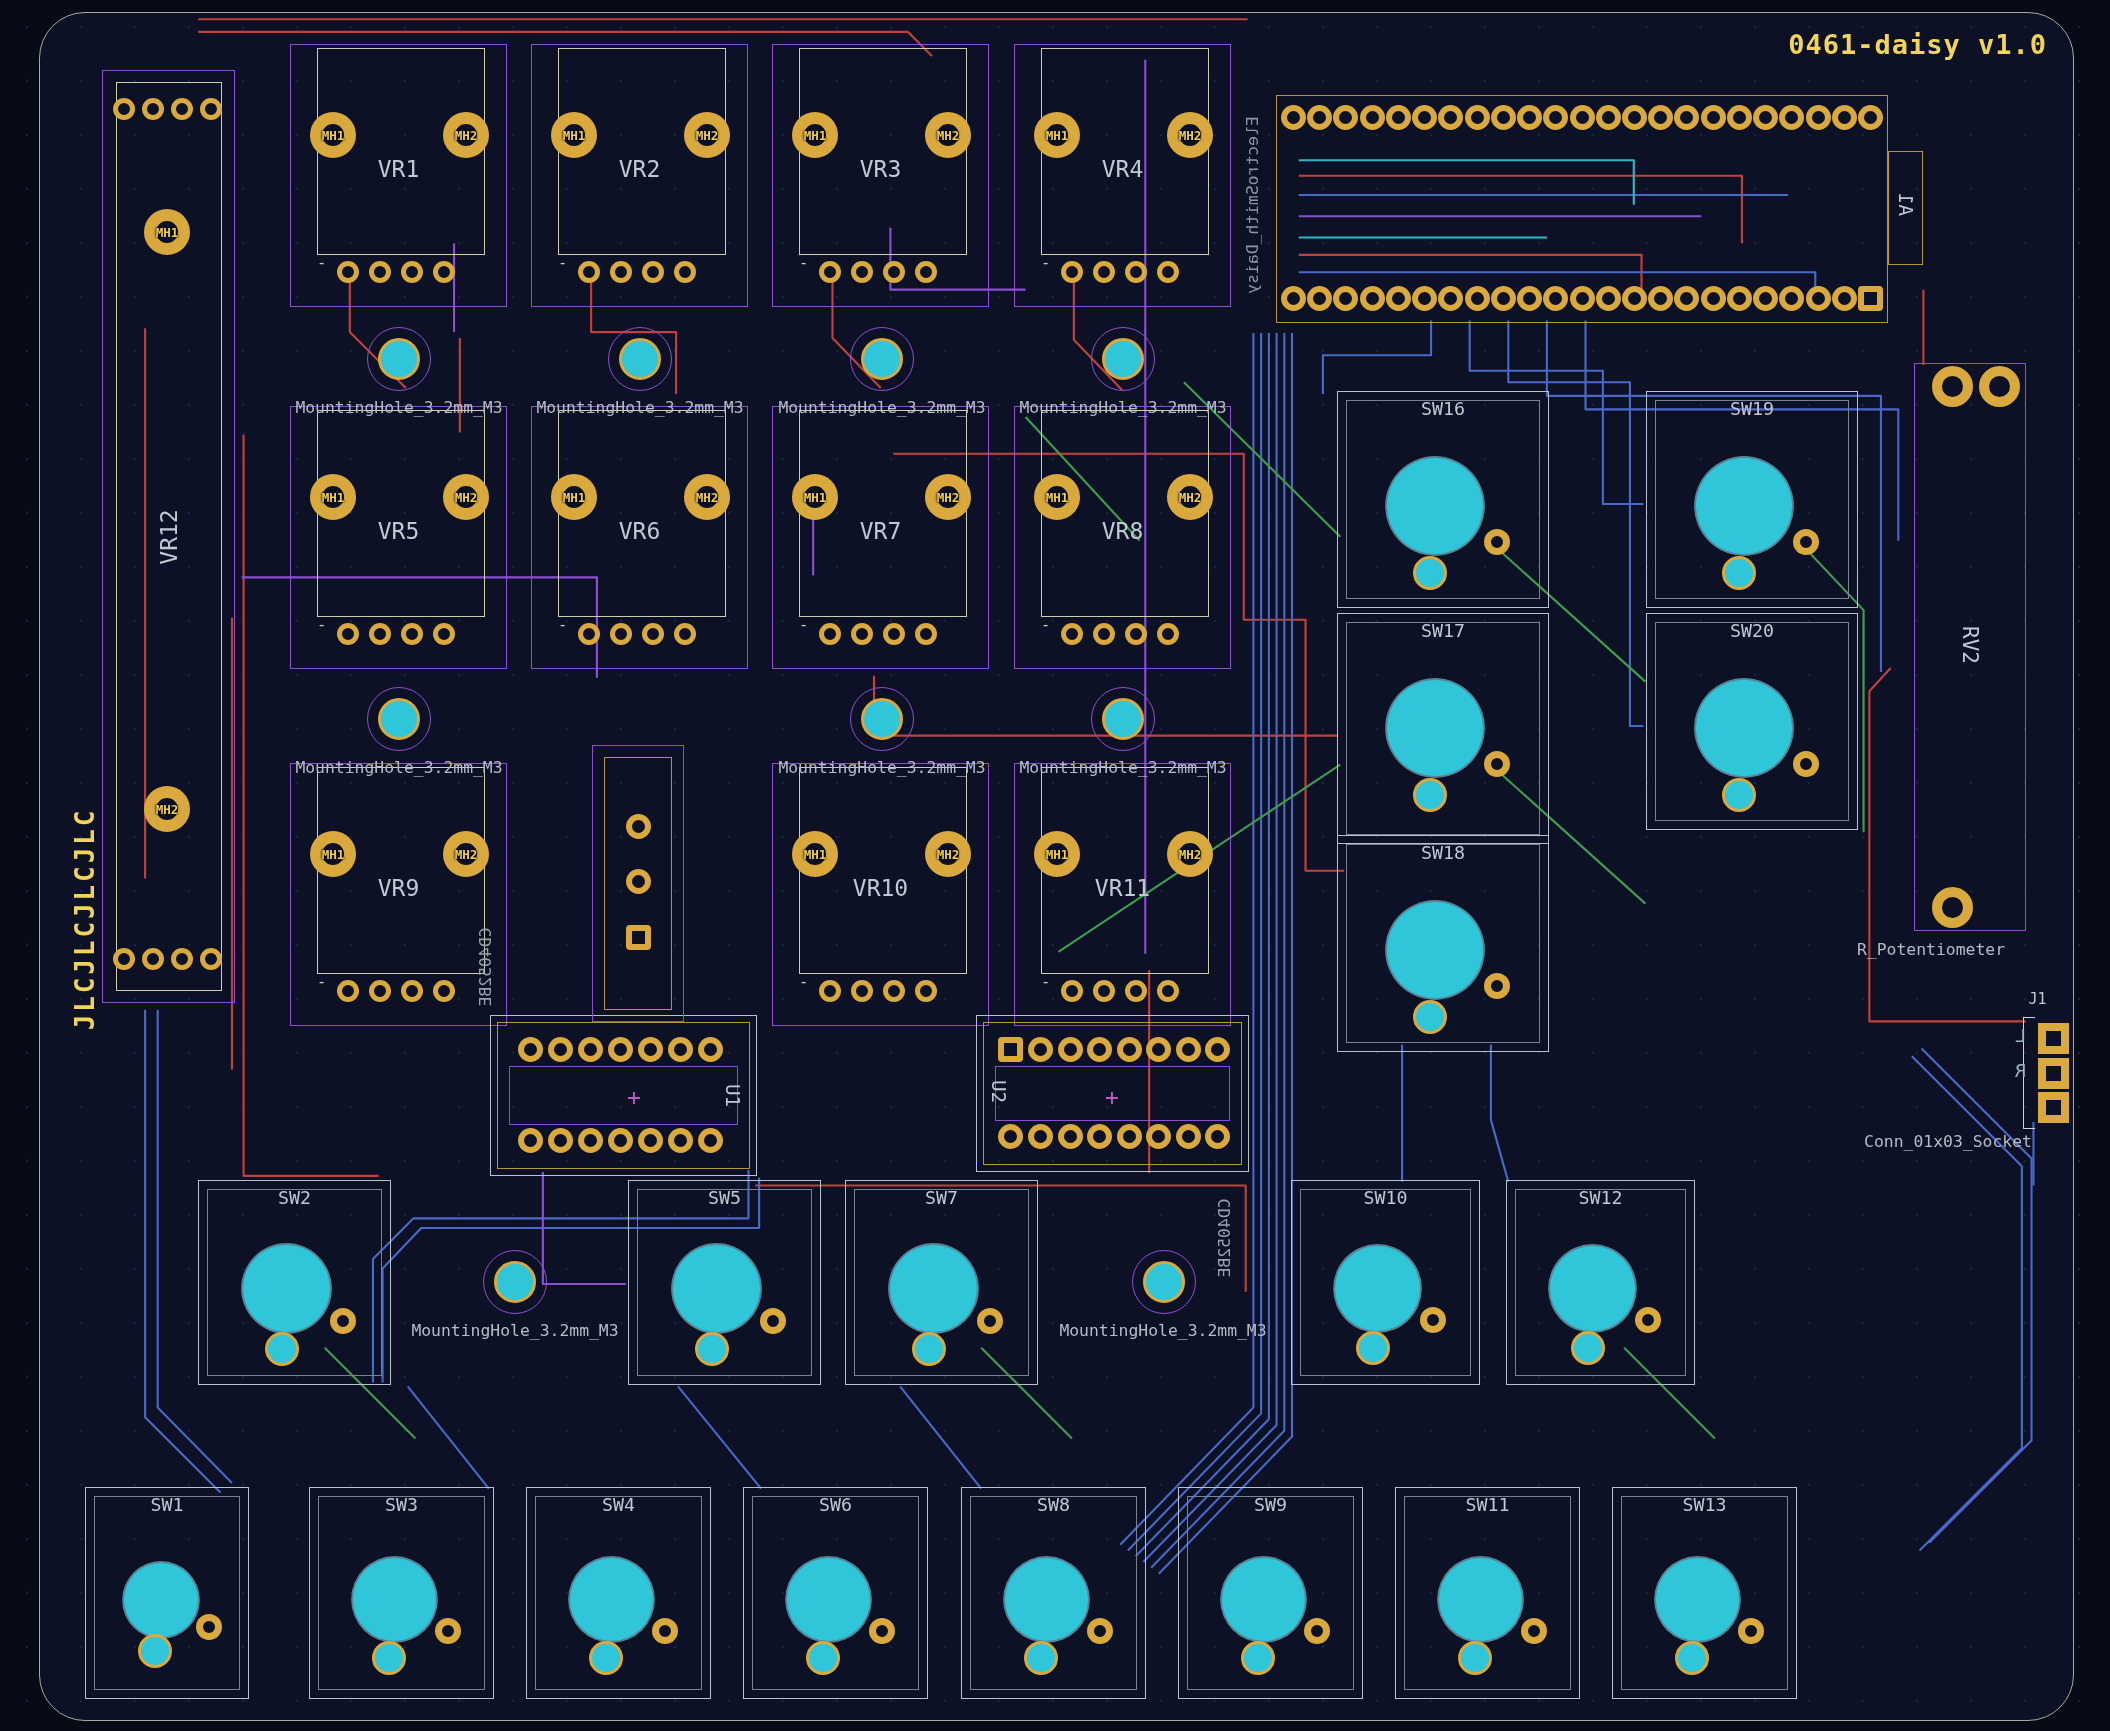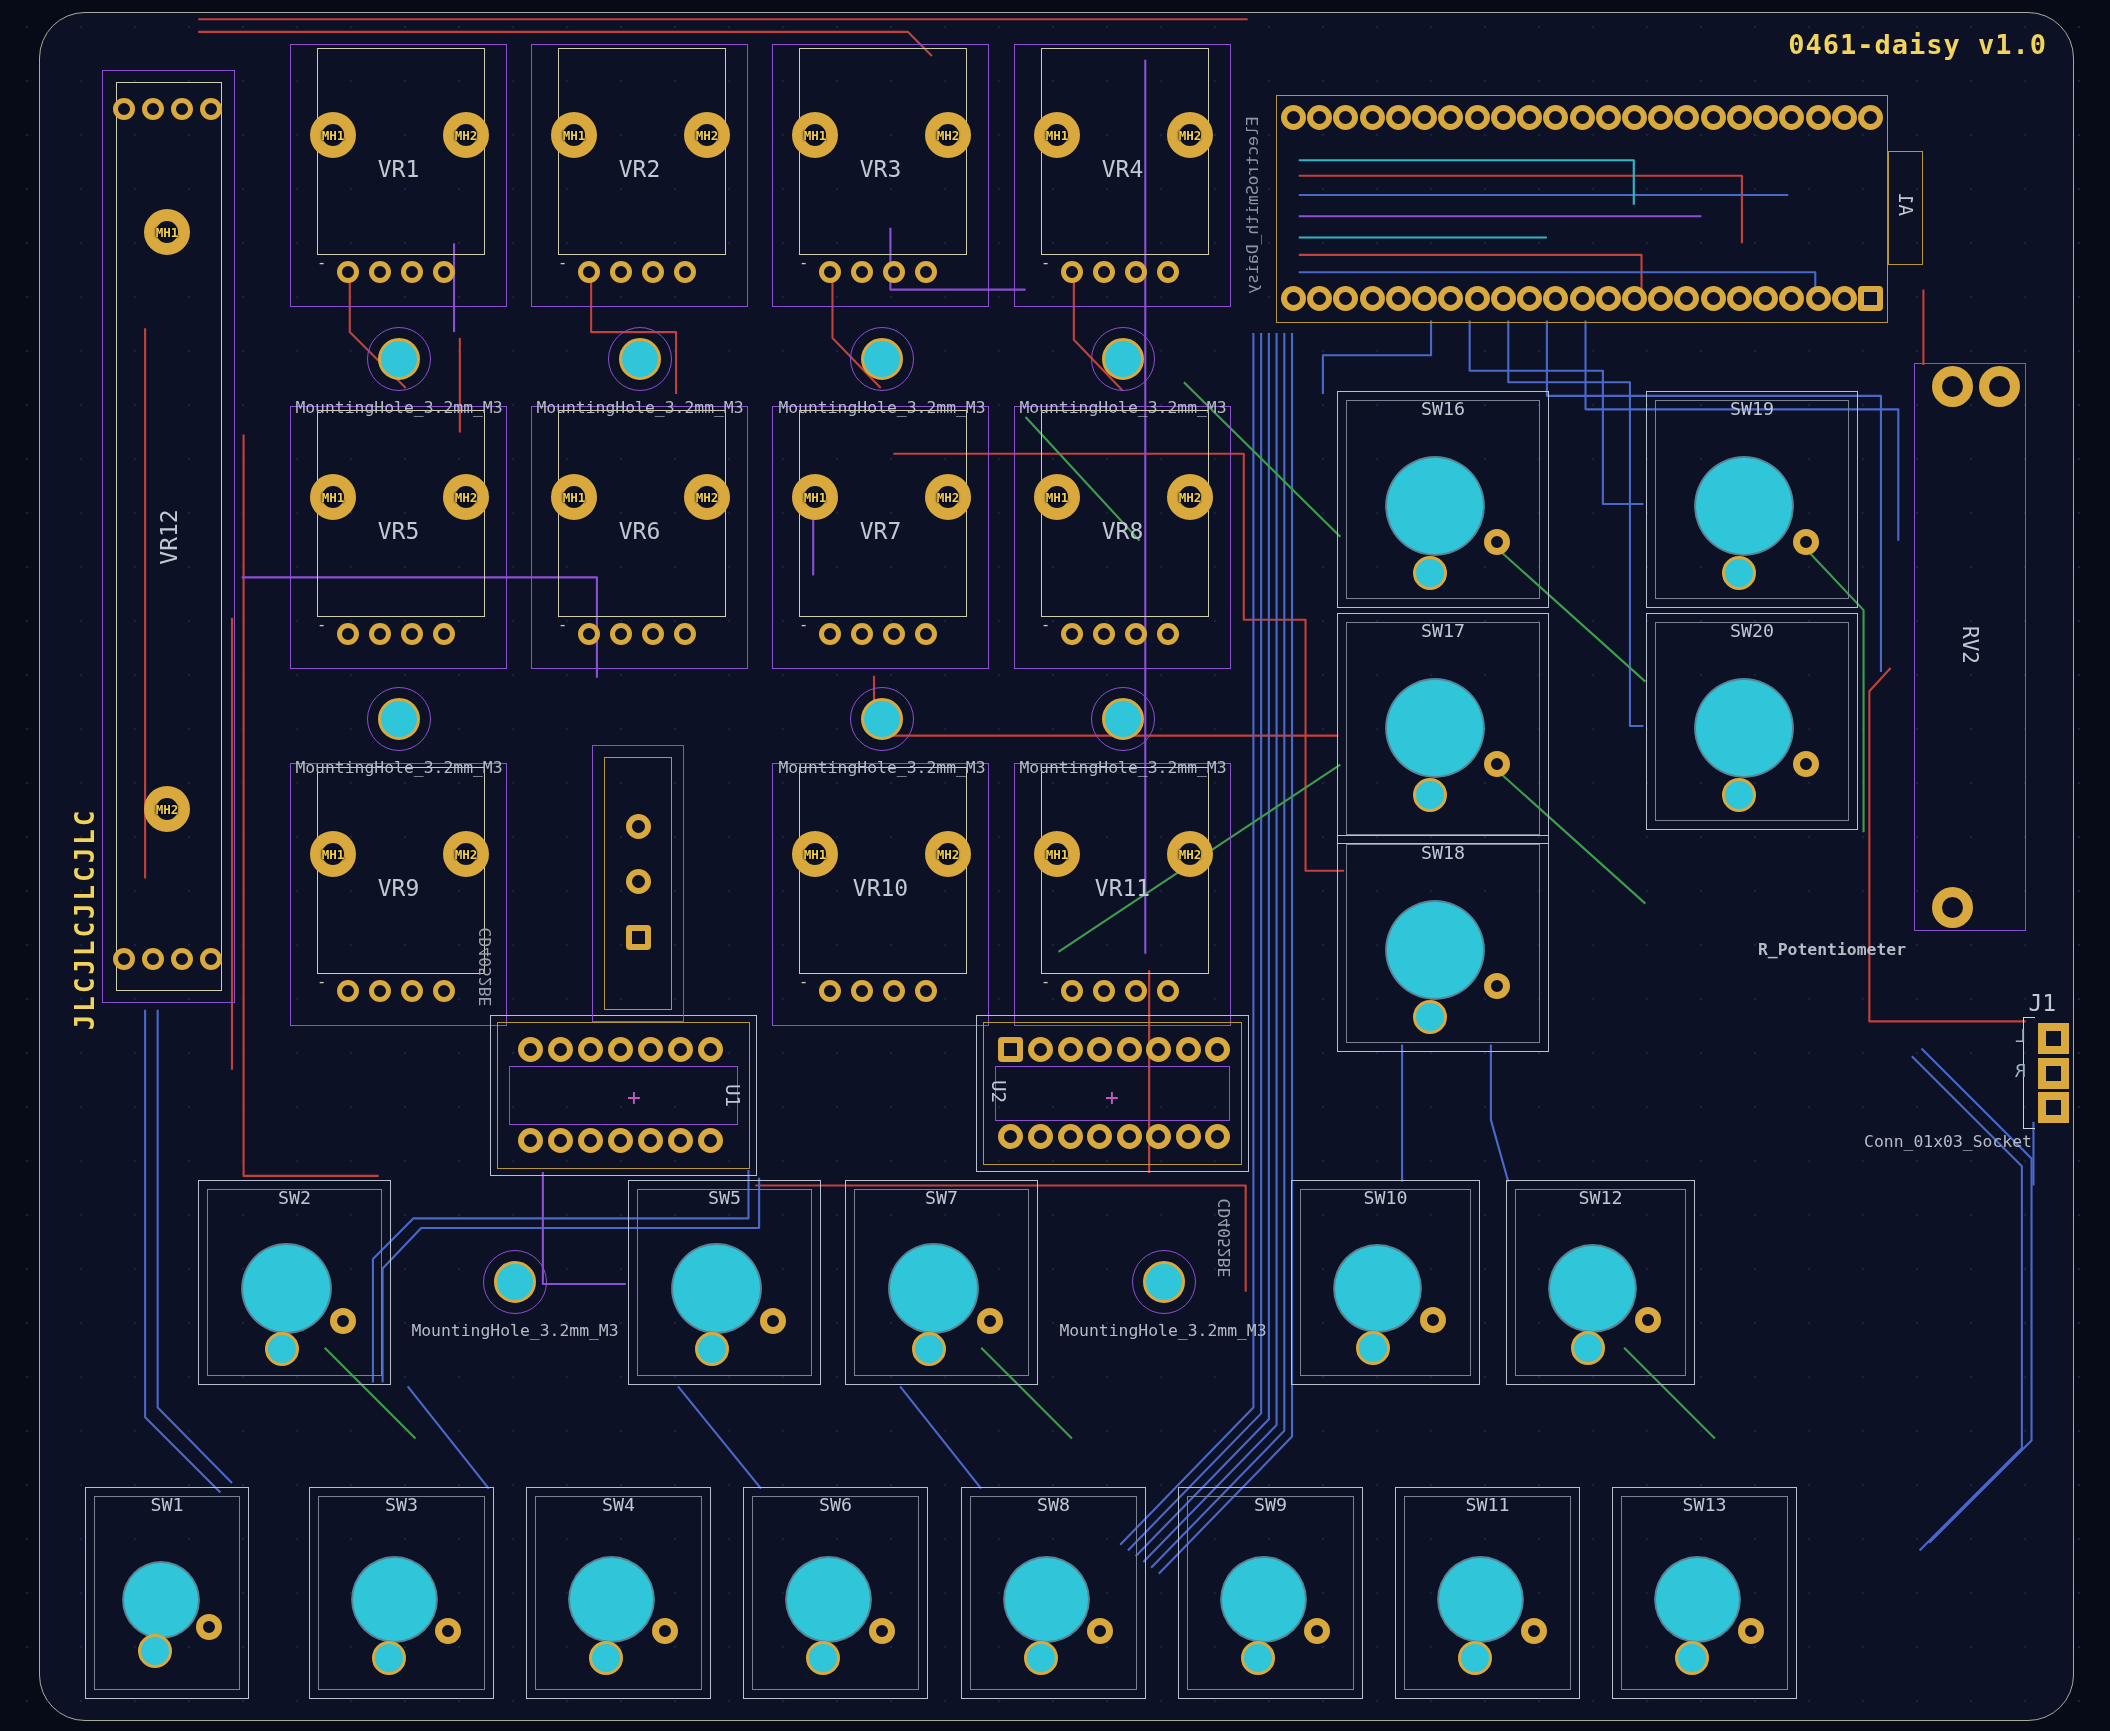--- a/index.html
+++ b/index.html
@@ -636,7 +636,7 @@
         <div class="rvpad" style="left: 18.3px; top: 524px;"></div>
         <div class="rvref">RV2</div>
       </div>
-      <div class="fplabel" style="left: 1832px; top: 940px; font-weight: bold;">R_Potentiometer</div>
+      <div class="fplabel" style="left: 1931px; top: 940px;">R_Potentiometer</div>
       <div class="j1" style="left: 2013px; top: 994px; width: 68px; height: 145px;">
         <div class="j1ref">J1</div>
         <div class="jbrk"></div>

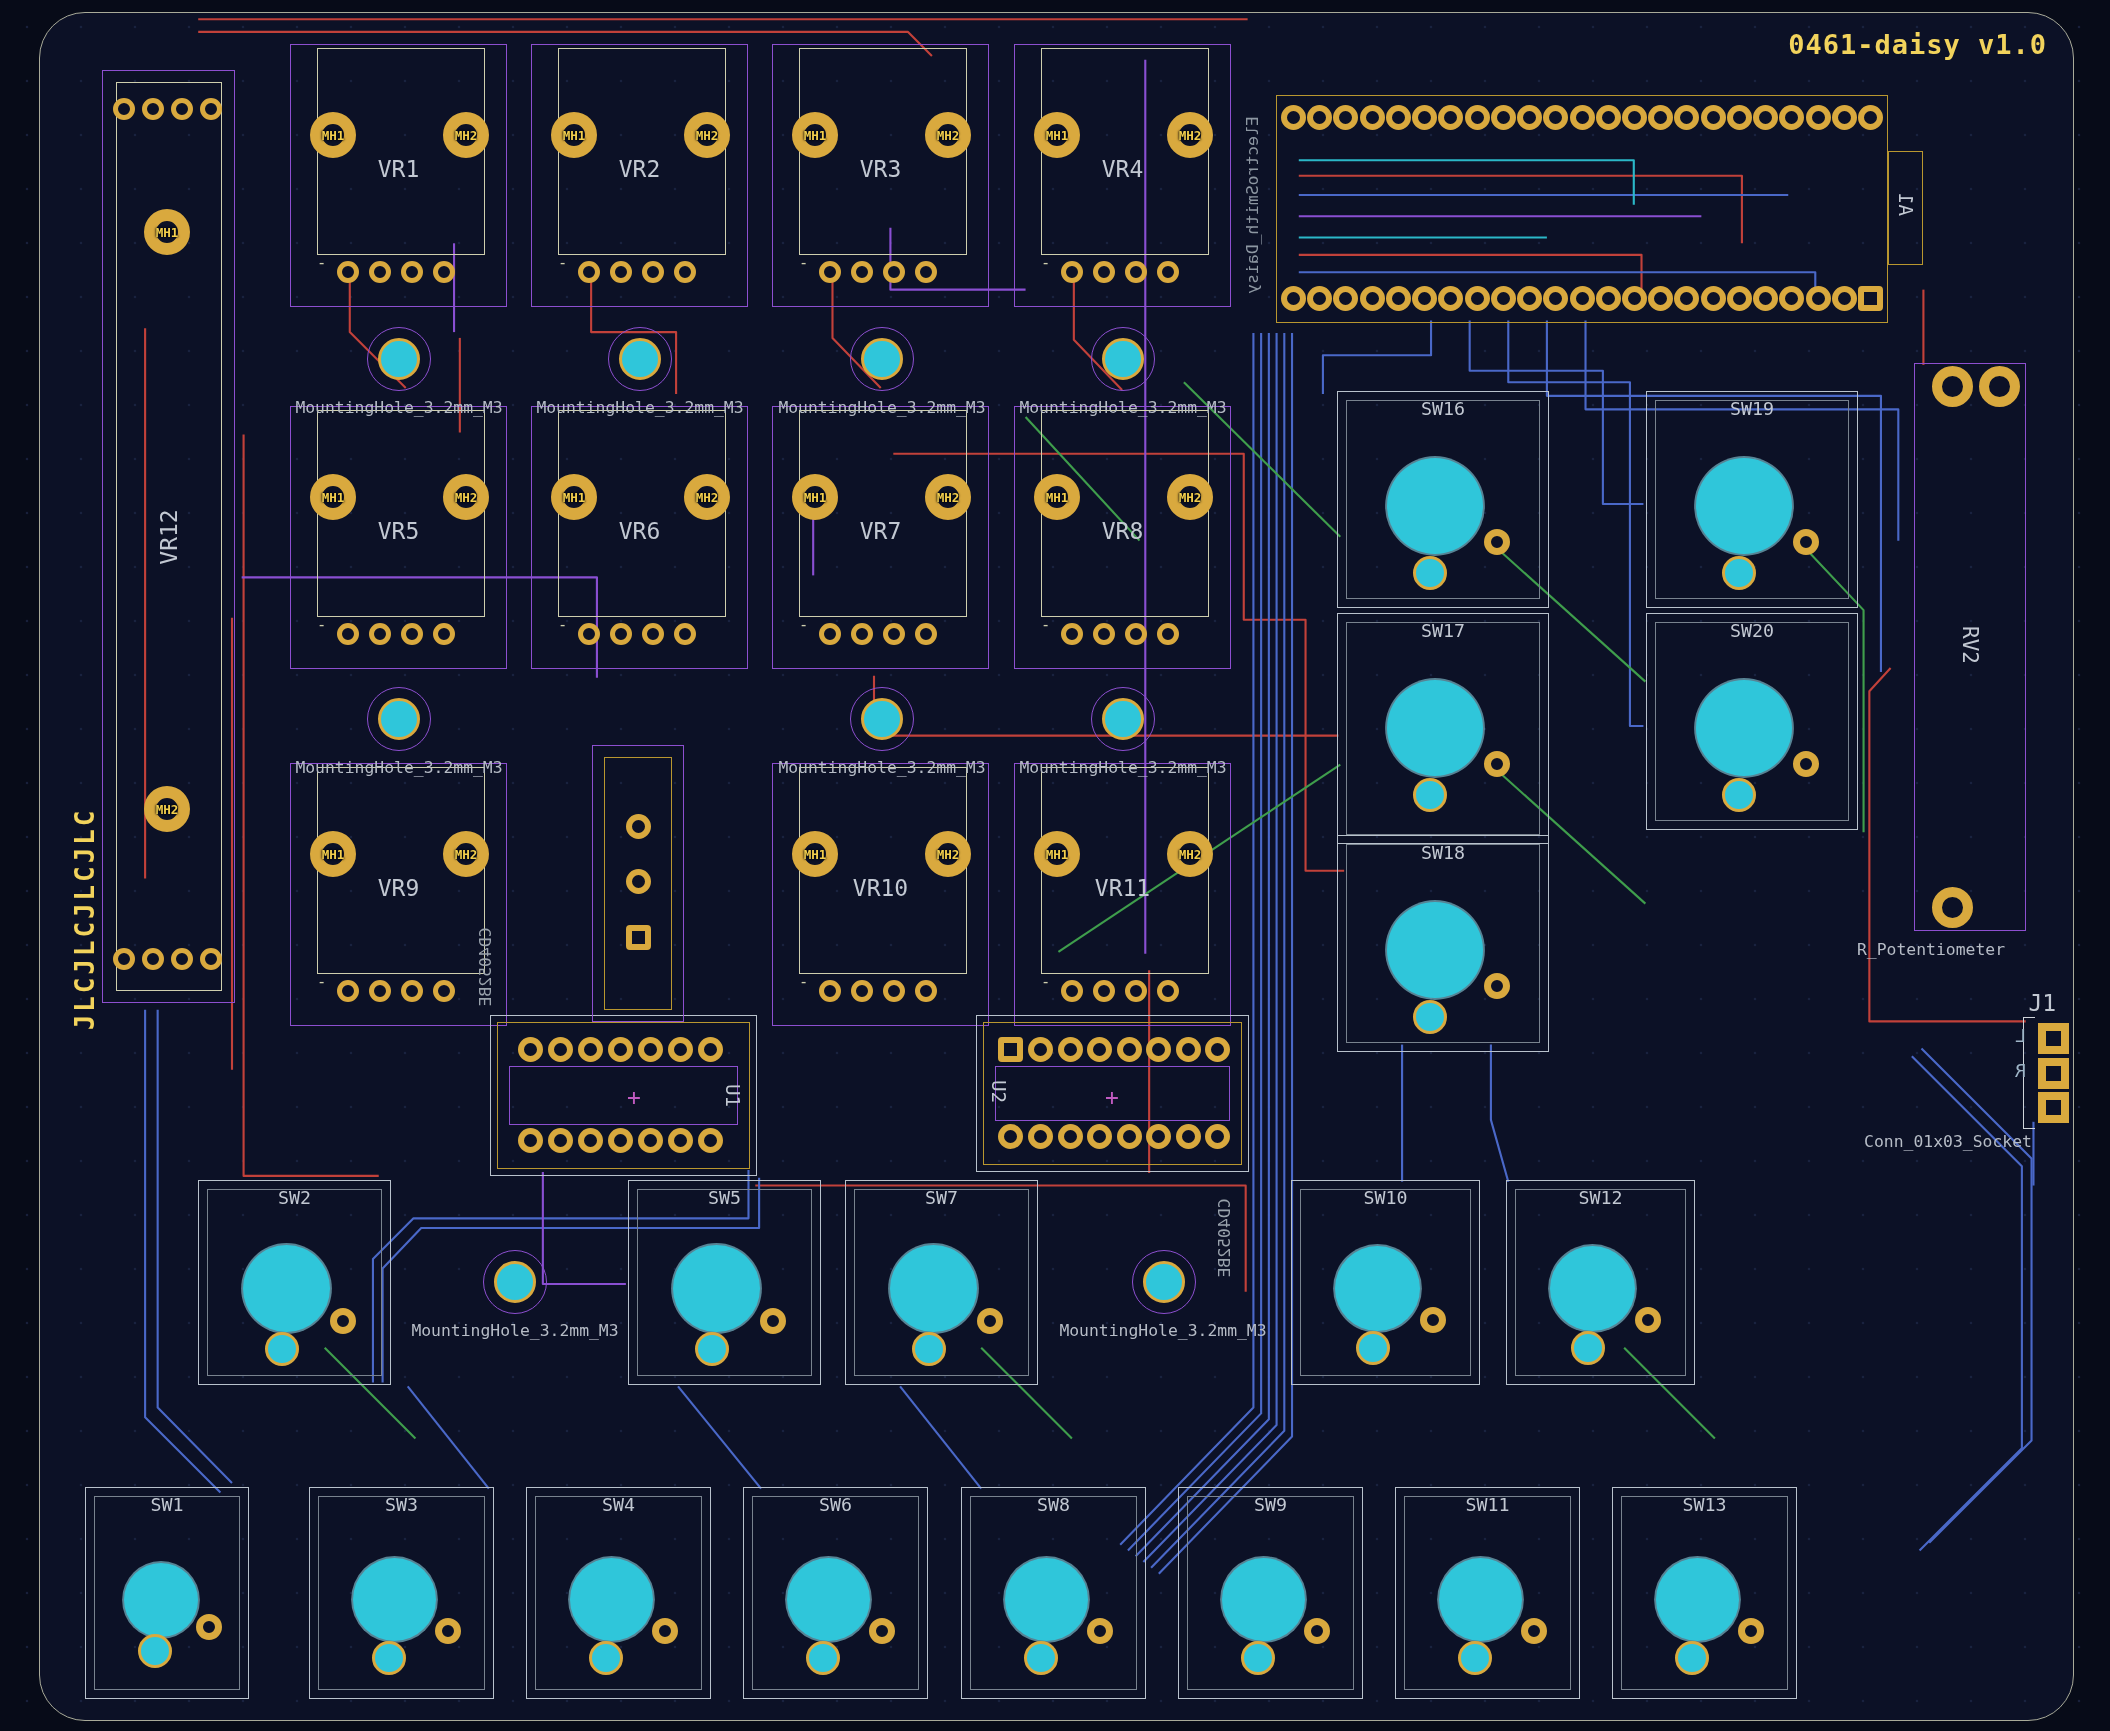--- a/index.html
+++ b/index.html
@@ -71,7 +71,7 @@
   .rvref{position:absolute;left:50%;top:270px;transform:translateX(-50%) rotate(90deg);font-size:21px;color:var(--ref-text);}
   .fplabel{position:absolute;transform:translateX(-50%);font-size:16.4px;color:var(--label-text);white-space:nowrap;}
   .j1{position:absolute;}
-  .j1ref{position:absolute;left:15.4px;top:-3.9px;font-size:23px;color:var(--ref-text);}
+  .j1ref{position:absolute;left:15.4px;top:-3.9px;font-size:15px;color:var(--ref-text);}
   .jbrk{position:absolute;left:9.7px;top:23px;width:11.6px;height:110px;border-left:1.9px solid #cfd4da;
     border-top:1.9px solid #cfd4da;border-bottom:1.9px solid #cfd4da;}
   .jpad{position:absolute;width:31px;height:31px;border:8.7px solid var(--pad-gold);

